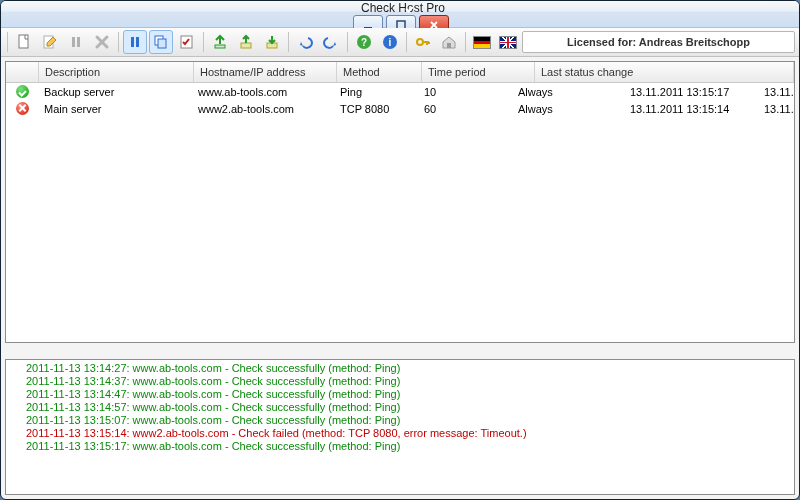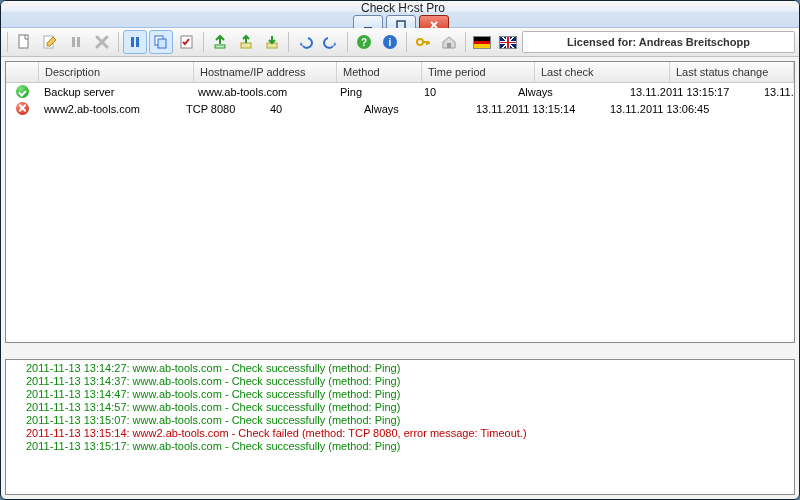--- a/index.html
+++ b/index.html
@@ -255,7 +255,6 @@
         <div class="th c-host">Hostname/IP address</div>
         <div class="th c-meth">Method</div>
         <div class="th c-per">Time period</div>
-        <div class="th c-last">Last check</div>
         <div class="th c-chg">Last status change</div>
       </div>
       <div class="tbody" id="tbody">

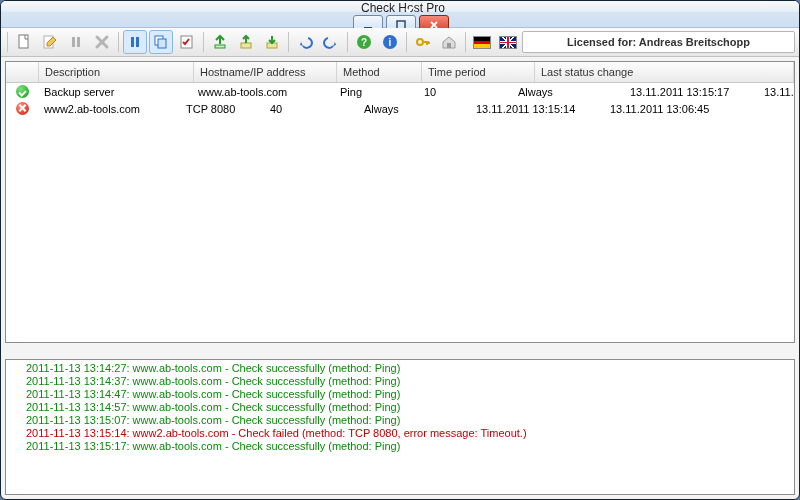--- a/index.html
+++ b/index.html
@@ -274,6 +274,7 @@
             <div class="td c-icon">
               <span class="st-err"></span>
             </div>
+            <div class="td c-desc">Main server</div>
             <div class="td c-host">www2.ab-tools.com</div>
             <div class="td c-meth">TCP 8080</div>
             <div class="td c-int">40</div>

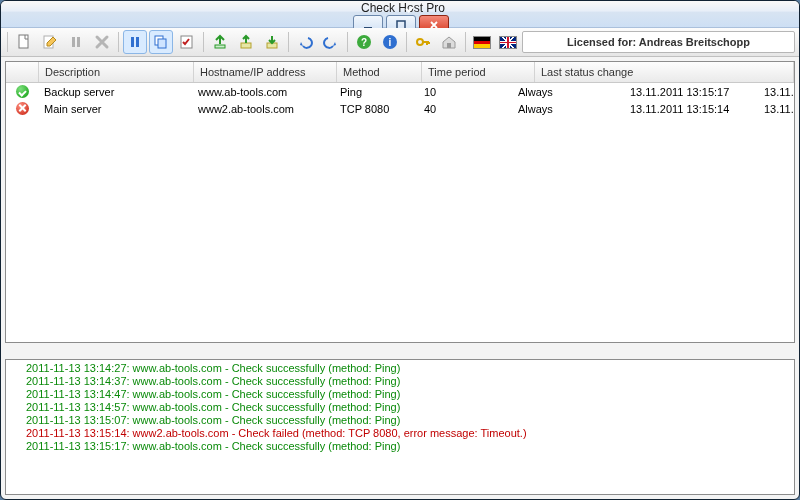--- a/index.html
+++ b/index.html
@@ -277,7 +277,7 @@
             <div class="td c-desc">Main server</div>
             <div class="td c-host">www2.ab-tools.com</div>
             <div class="td c-meth">TCP 8080</div>
-            <div class="td c-int">40</div>
+            <div class="td c-int">60</div>
             <div class="td c-per">Always</div>
             <div class="td c-last">13.11.2011 13:15:14</div>
             <div class="td c-chg">13.11.2011 13:06:45</div>

